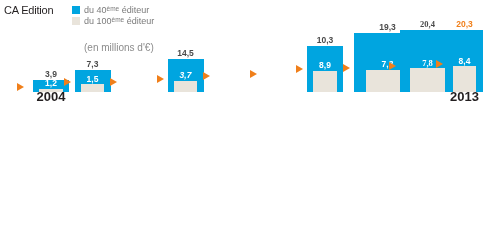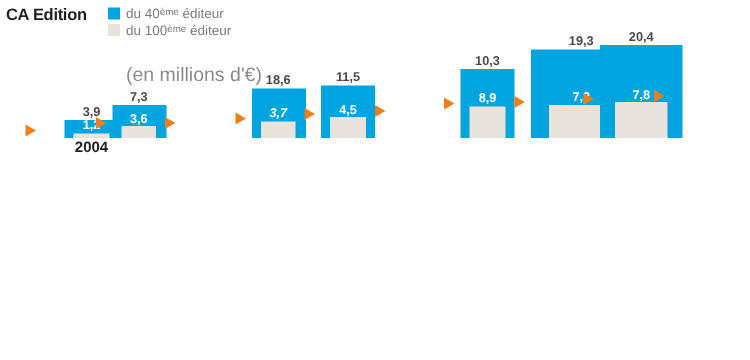--- a/index.html
+++ b/index.html
@@ -15,7 +15,7 @@
   .hdr{position:absolute;left:0;top:0;width:500px;height:48px;}
   .chart-title{
     position:absolute;left:4px;top:4px;
-    font-size:11px;font-weight:bold;color:#231f20;
+    font-size:11px;font-weight:normal;color:#231f20;
     letter-spacing:-0.2px;white-space:nowrap;
   }
   .legend{position:absolute;left:72px;top:3px;}

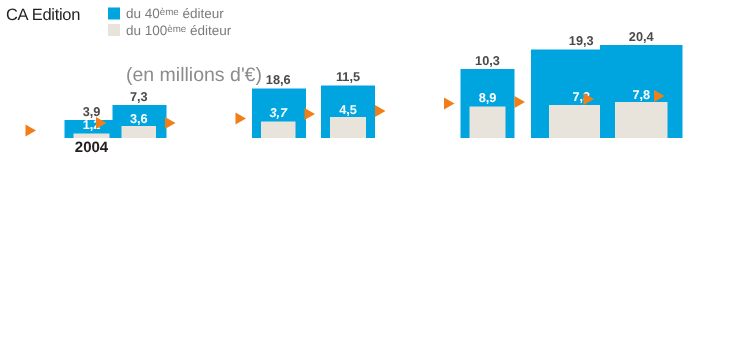--- a/index.html
+++ b/index.html
@@ -132,7 +132,7 @@
         <div class="in-lbl" style="bottom: 34.6863px;">7,3</div>
       </div>
       <div class="gap-arrow" style="left: 342.5px; bottom: 32.1863px; border-left-color: rgb(240, 127, 26);"></div>
-      <div class="grp" style="left: 400px; width: 55px; height: 104px;">
+      <div class="grp" style="left: 400px; width: 55px; height: 104px; font-family: Liberation Serif, serif;">
         <div class="blue-bar" style="height: 62px; background: rgb(0, 165, 224);"></div>
         <div class="beige-bar" style="height: 23.7059px; background: rgb(233, 228, 219);"></div>
         <div class="top-lbl" style="bottom: 75px; color: rgb(74, 74, 74);">20,4</div>

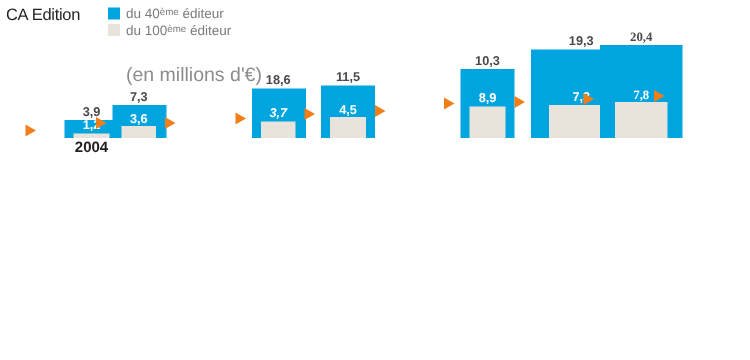--- a/index.html
+++ b/index.html
@@ -139,6 +139,13 @@
         <div class="in-lbl" style="bottom: 36.2059px;">7,8</div>
       </div>
       <div class="gap-arrow" style="left: 389px; bottom: 33.7059px; border-left-color: rgb(240, 127, 26);"></div>
+      <div class="grp" style="left: 446.5px; width: 36px; height: 104px;">
+        <div class="blue-bar" style="height: 61.6961px; background: rgb(0, 165, 224);"></div>
+        <div class="beige-bar" style="height: 25.5294px; background: rgb(233, 228, 219);"></div>
+        <div class="top-lbl" style="bottom: 74.6961px; color: rgb(240, 127, 26);">20,3</div>
+        <div class="in-lbl" style="bottom: 38.0294px;">8,4</div>
+        <div class="x-lbl">2013</div>
+      </div>
       <div class="gap-arrow" style="left: 435.5px; bottom: 35.5294px; border-left-color: rgb(240, 127, 26);"></div>
     </div>
 

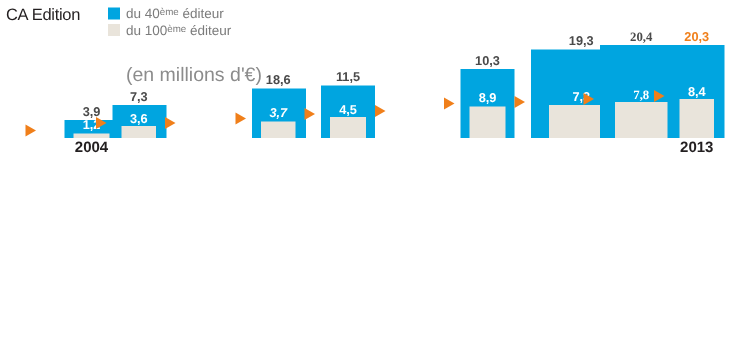--- a/index.html
+++ b/index.html
@@ -31,7 +31,7 @@
   }
   .lg-txt{font-size:9px;color:#7b7b7b;}
   .lg-txt sup{font-size:6.5px;vertical-align:2px;}
-  .lg-unit{font-size:13px;color:#8c8c8c;margin-left:12px;display:block;
+  .lg-unit{font-size:10px;color:#8c8c8c;margin-left:12px;display:block;
            margin-top:18px;white-space:nowrap;}
 
   

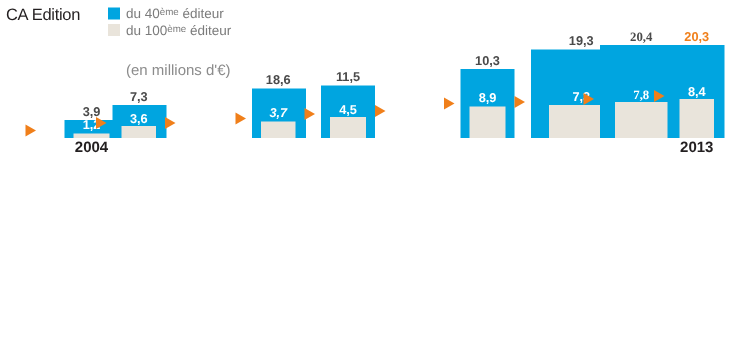--- a/index.html
+++ b/index.html
@@ -106,7 +106,7 @@
       <div class="grp" style="left: 167.5px; width: 36px; height: 104px;">
         <div class="blue-bar" style="height: 33.4314px; background: rgb(0, 165, 224);"></div>
         <div class="beige-bar" style="height: 11.2451px; background: rgb(233, 228, 219);"></div>
-        <div class="top-lbl" style="bottom: 46.4314px; color: rgb(74, 74, 74);">18,6</div>
+        <div class="top-lbl" style="bottom: 46.4314px; color: rgb(74, 74, 74);">14,5</div>
         <div class="in-lbl" style="bottom: 23.7451px; font-style: italic;">3,7</div>
       </div>
       <div class="gap-arrow" style="left: 156.5px; bottom: 21.2451px; border-left-color: rgb(240, 127, 26);"></div>

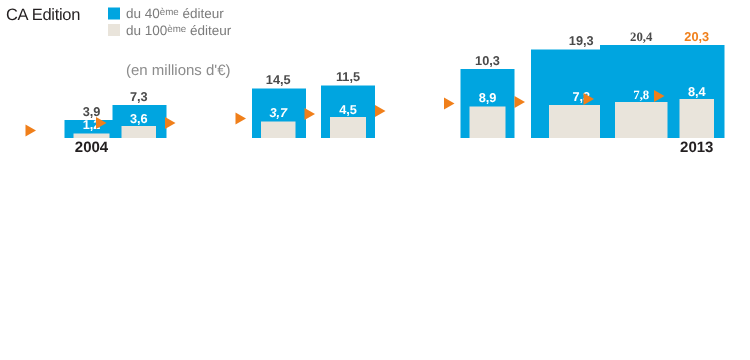--- a/index.html
+++ b/index.html
@@ -110,12 +110,6 @@
         <div class="in-lbl" style="bottom: 23.7451px; font-style: italic;">3,7</div>
       </div>
       <div class="gap-arrow" style="left: 156.5px; bottom: 21.2451px; border-left-color: rgb(240, 127, 26);"></div>
-      <div class="grp" style="left: 214px; width: 36px; height: 104px;">
-        <div class="blue-bar" style="height: 34.951px; background: rgb(0, 165, 224);"></div>
-        <div class="beige-bar" style="height: 13.6765px; background: rgb(233, 228, 219);"></div>
-        <div class="top-lbl" style="bottom: 47.951px; color: rgb(74, 74, 74);">11,5</div>
-        <div class="in-lbl" style="bottom: 26.1765px;">4,5</div>
-      </div>
       <div class="gap-arrow" style="left: 203px; bottom: 23.6765px; border-left-color: rgb(240, 127, 26);"></div>
       <div class="gap-arrow" style="left: 249.5px; bottom: 25.8039px; border-left-color: rgb(240, 127, 26);"></div>
       <div class="grp" style="left: 307px; width: 36px; height: 104px;">

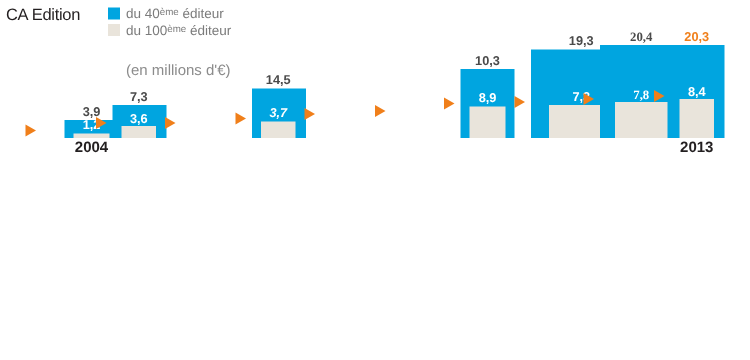--- a/index.html
+++ b/index.html
@@ -87,7 +87,7 @@
   </div>
 
   <div class="plot" id="plot">
-      <div class="grp" style="left: 43px; width: 36px; height: 104px; margin-top: 25px;">
+      <div class="grp" style="left: 33px; width: 36px; height: 104px; margin-top: 25px;">
         <div class="blue-bar" style="height: 11.8529px; background: rgb(0, 165, 224);"></div>
         <div class="beige-bar" style="height: 3.03922px; background: rgb(233, 228, 219);"></div>
         <div class="top-lbl" style="bottom: 24.8529px; color: rgb(74, 74, 74);">3,9</div>

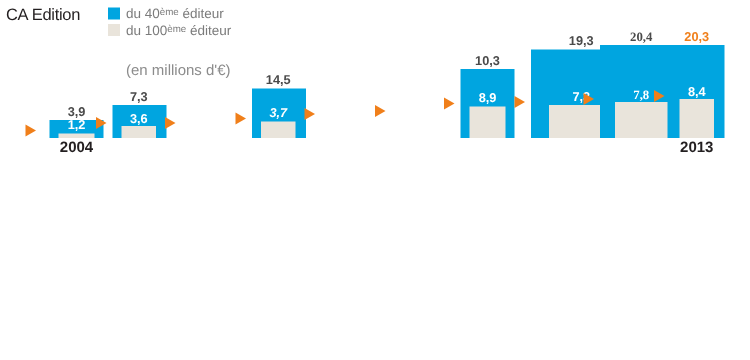--- a/index.html
+++ b/index.html
@@ -99,7 +99,7 @@
         <div class="blue-bar" style="height: 22.1863px; background: rgb(0, 165, 224);"></div>
         <div class="beige-bar" style="height: 7.59804px; background: rgb(233, 228, 219);"></div>
         <div class="top-lbl" style="bottom: 35.1863px; color: rgb(74, 74, 74);">7,3</div>
-        <div class="in-lbl" style="bottom: 20.098px;">3,6</div>
+        <div class="in-lbl" style="bottom: 20.098px;">1,5</div>
       </div>
       <div class="gap-arrow" style="left: 63.5px; bottom: 17.598px; border-left-color: rgb(240, 127, 26);"></div>
       <div class="gap-arrow" style="left: 110px; bottom: 18.5098px; border-left-color: rgb(240, 127, 26);"></div>

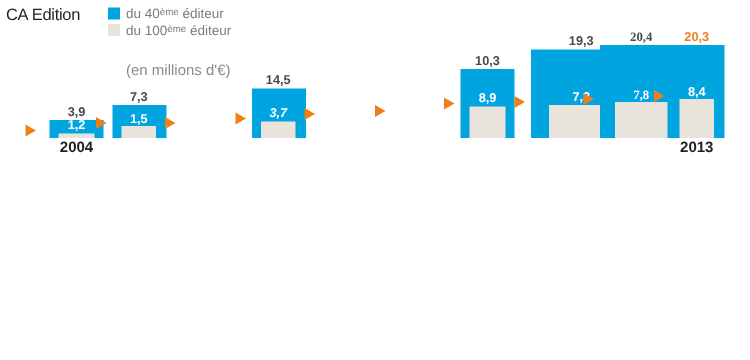--- a/index.html
+++ b/index.html
@@ -55,7 +55,7 @@
   }
   .x-lbl{
     position:absolute;left:50%;transform:translateX(-50%);bottom:0px;
-    font-size:10px;font-weight:bold;color:#231f20;white-space:nowrap;
+    font-size:13px;font-weight:bold;color:#231f20;white-space:nowrap;
   }
   .gap-arrow{
     position:absolute;bottom:0;width:0;height:0;

